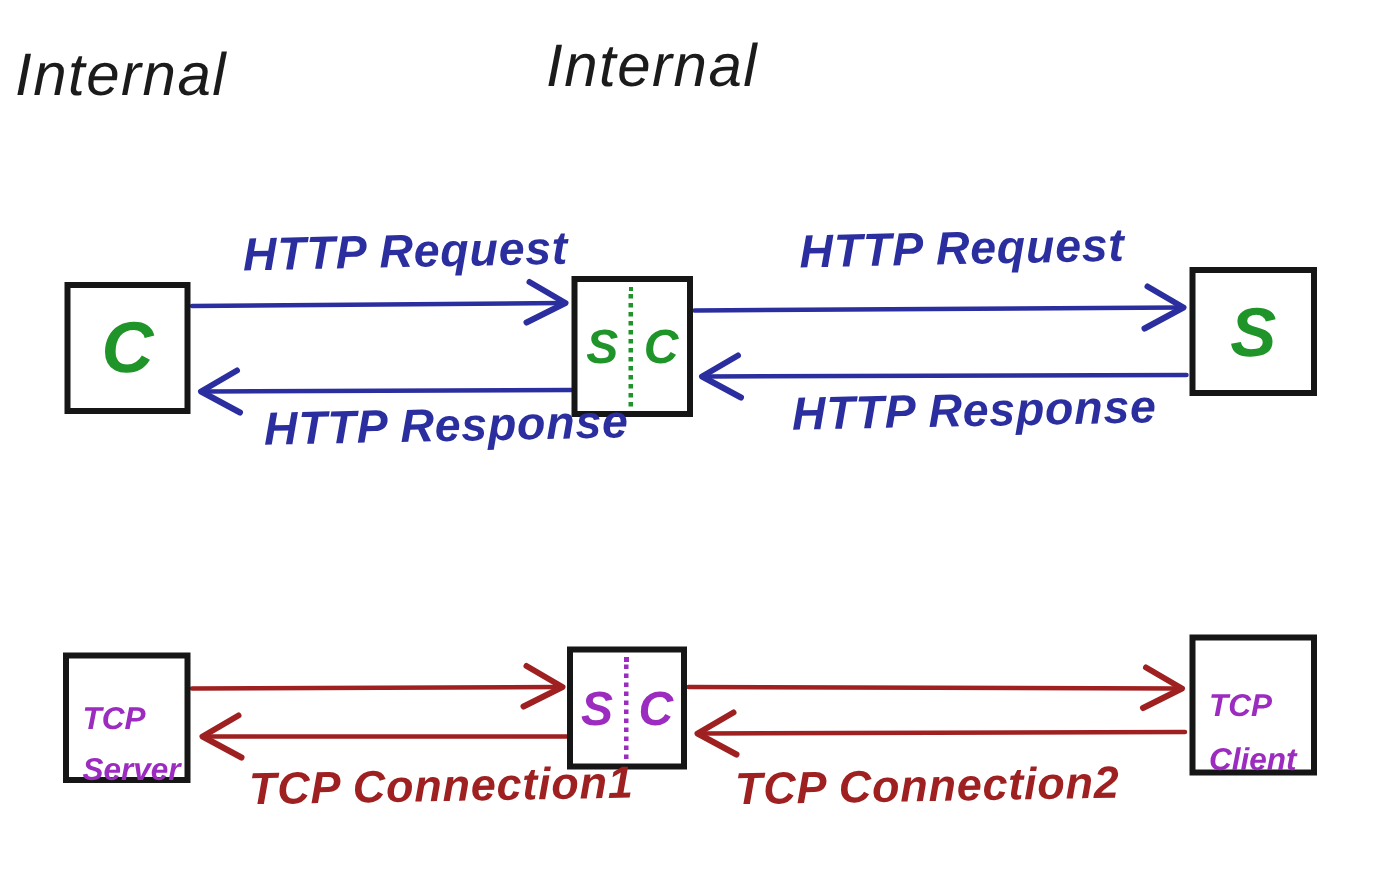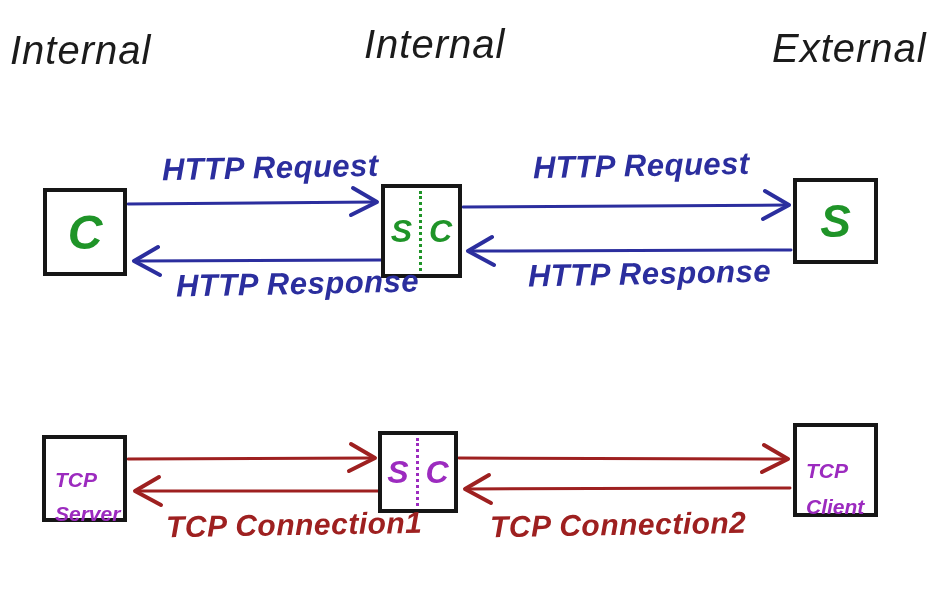--- a/index.html
+++ b/index.html
@@ -101,7 +101,6 @@
 
   <div class="hdr hand" style="left:10px;top:28px;">Internal</div>
   <div class="hdr hand" style="left:364px;top:22px;">Internal</div>
-  <div class="hdr hand" style="left:772px;top:26px;">External</div>
 
   <div class="node hand" style="left:43px;top:188px;width:84px;height:88px;">
     <span class="letter-green" style="font-size:48px;">C</span>

